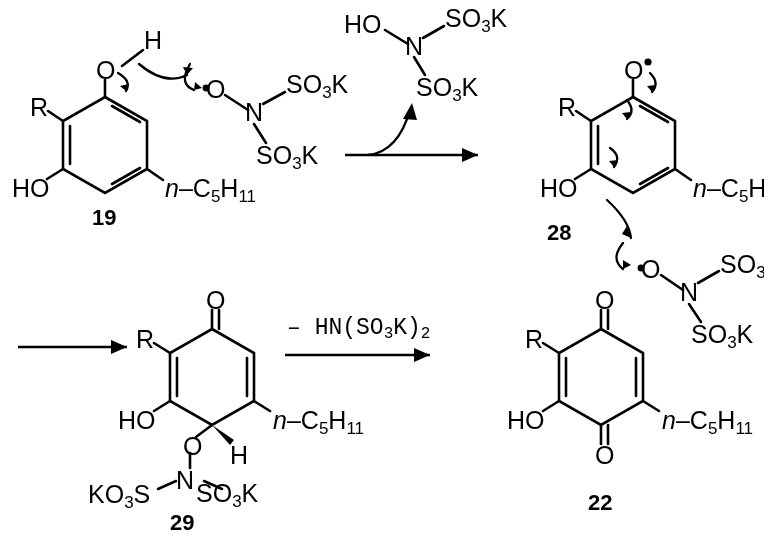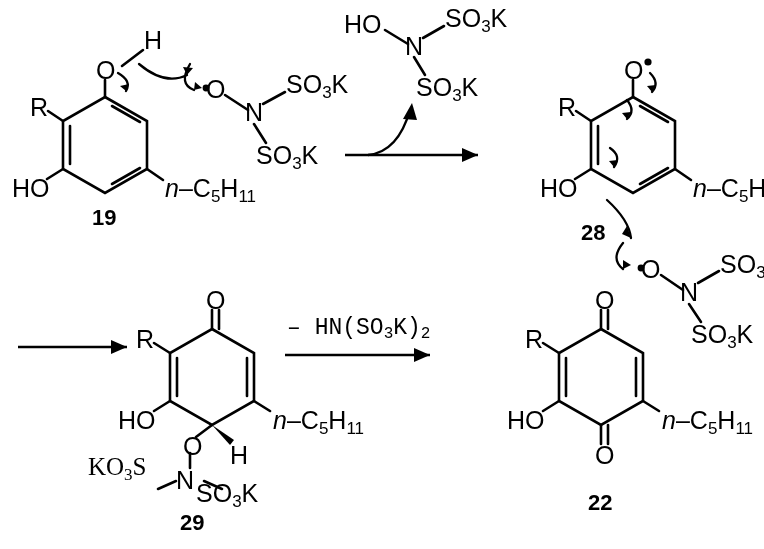--- a/index.html
+++ b/index.html
@@ -263,7 +263,7 @@
   <div class="lbl atom" style="left:558px; top:95px;">R</div>
   <div class="lbl atom" style="left:540px; top:176px;">HO</div>
   <div class="lbl atom" style="left:693px; top:176px;"><span class="it">n</span>–<span>C</span><span class="sub">5</span><span>H</span></div>
-  <div class="lbl cmpd-num" style="left:547px; top:222px;margin-left:34px;">28</div>
+  <div class="lbl cmpd-num" style="left:547px; top:222px;">28</div>
 
   <div class="lbl atom" style="left:641px; top:257px;">O</div>
   <div class="lbl atom" style="left:680px; top:280px;">N</div>

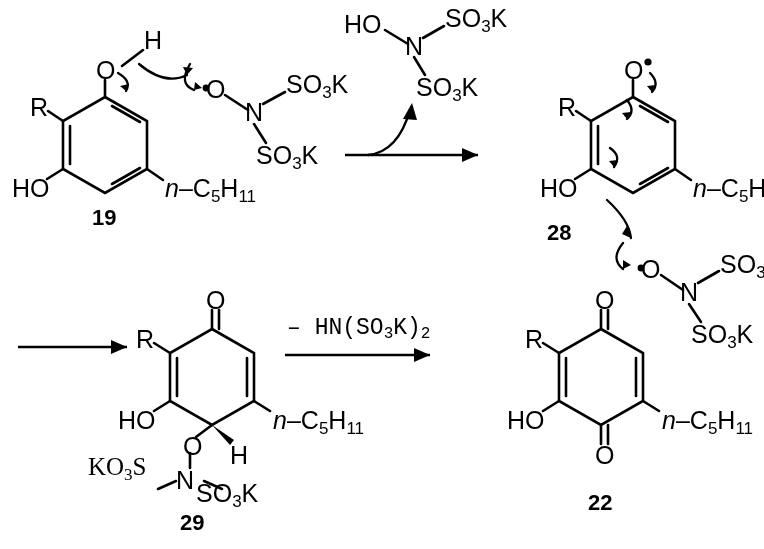--- a/index.html
+++ b/index.html
@@ -277,7 +277,7 @@
   <div class="lbl atom" style="left:230px; top:443px;">H</div>
   <div class="lbl atom" style="left:273px; top:408px;"><span class="it">n</span>–<span>C</span><span class="sub">5</span><span>H</span><span class="sub">11</span></div>
   <div class="lbl atom" style="left:176px; top:468px;">N</div>
-  <div class="lbl atom" style="left:88px; top:454px;font-family:Liberation Serif, serif;"><span>KO</span><span class="sub">3</span><span>S</span></div>
+  <div class="lbl atom" style="left:88px; top:482px;"><span>KO</span><span class="sub">3</span><span>S</span></div>
   <div class="lbl atom" style="left:196px; top:481px;"><span>SO</span><span class="sub">3</span><span>K</span></div>
   <div class="lbl cmpd-num" style="left:180px; top:512px;">29</div>
 

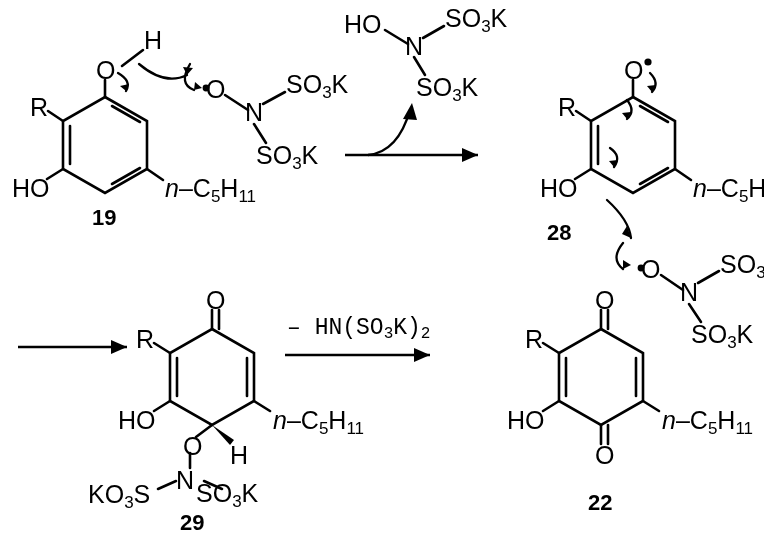--- a/index.html
+++ b/index.html
@@ -279,7 +279,7 @@
   <div class="lbl atom" style="left:176px; top:468px;">N</div>
   <div class="lbl atom" style="left:88px; top:482px;"><span>KO</span><span class="sub">3</span><span>S</span></div>
   <div class="lbl atom" style="left:196px; top:481px;"><span>SO</span><span class="sub">3</span><span>K</span></div>
-  <div class="lbl cmpd-num" style="left:180px; top:512px;">29</div>
+  <div class="lbl cmpd-num" style="left:170px; top:512px;">29</div>
 
   <div class="lbl cond" style="left:287px; top:317px;"><span>–</span> <span>HN(SO</span><span class="sub">3</span><span>K)</span><span class="sub">2</span></div>
 

